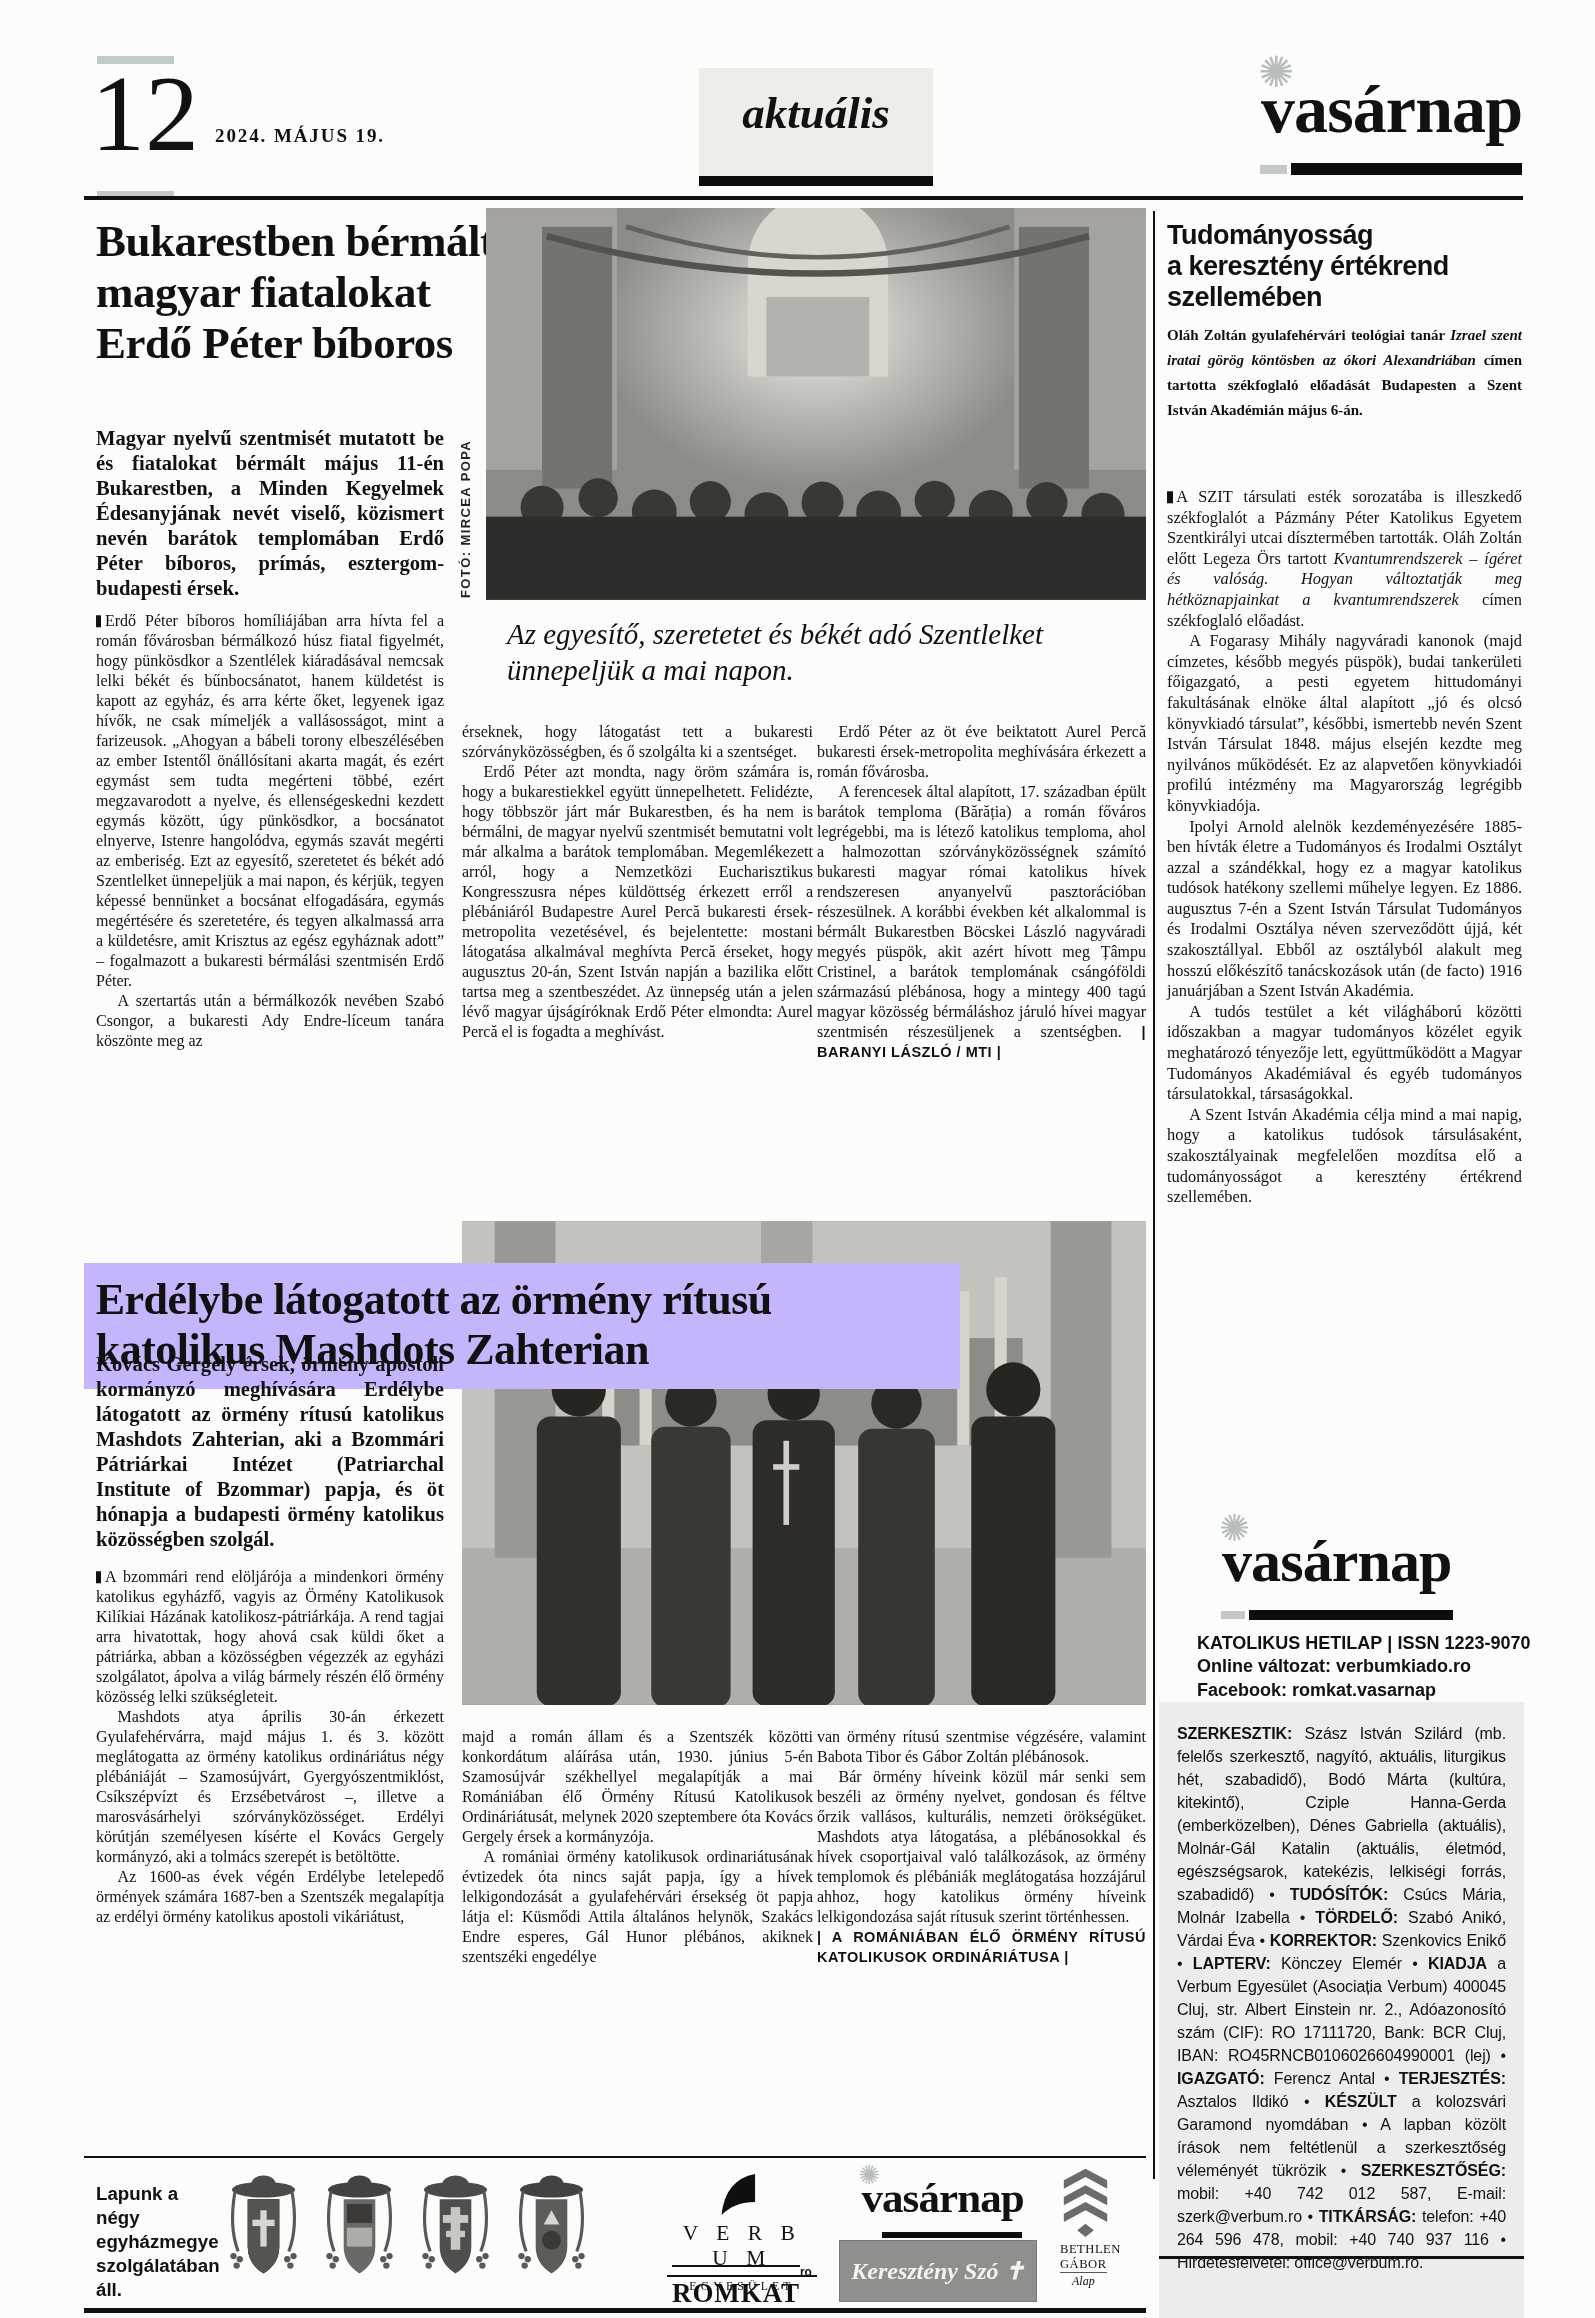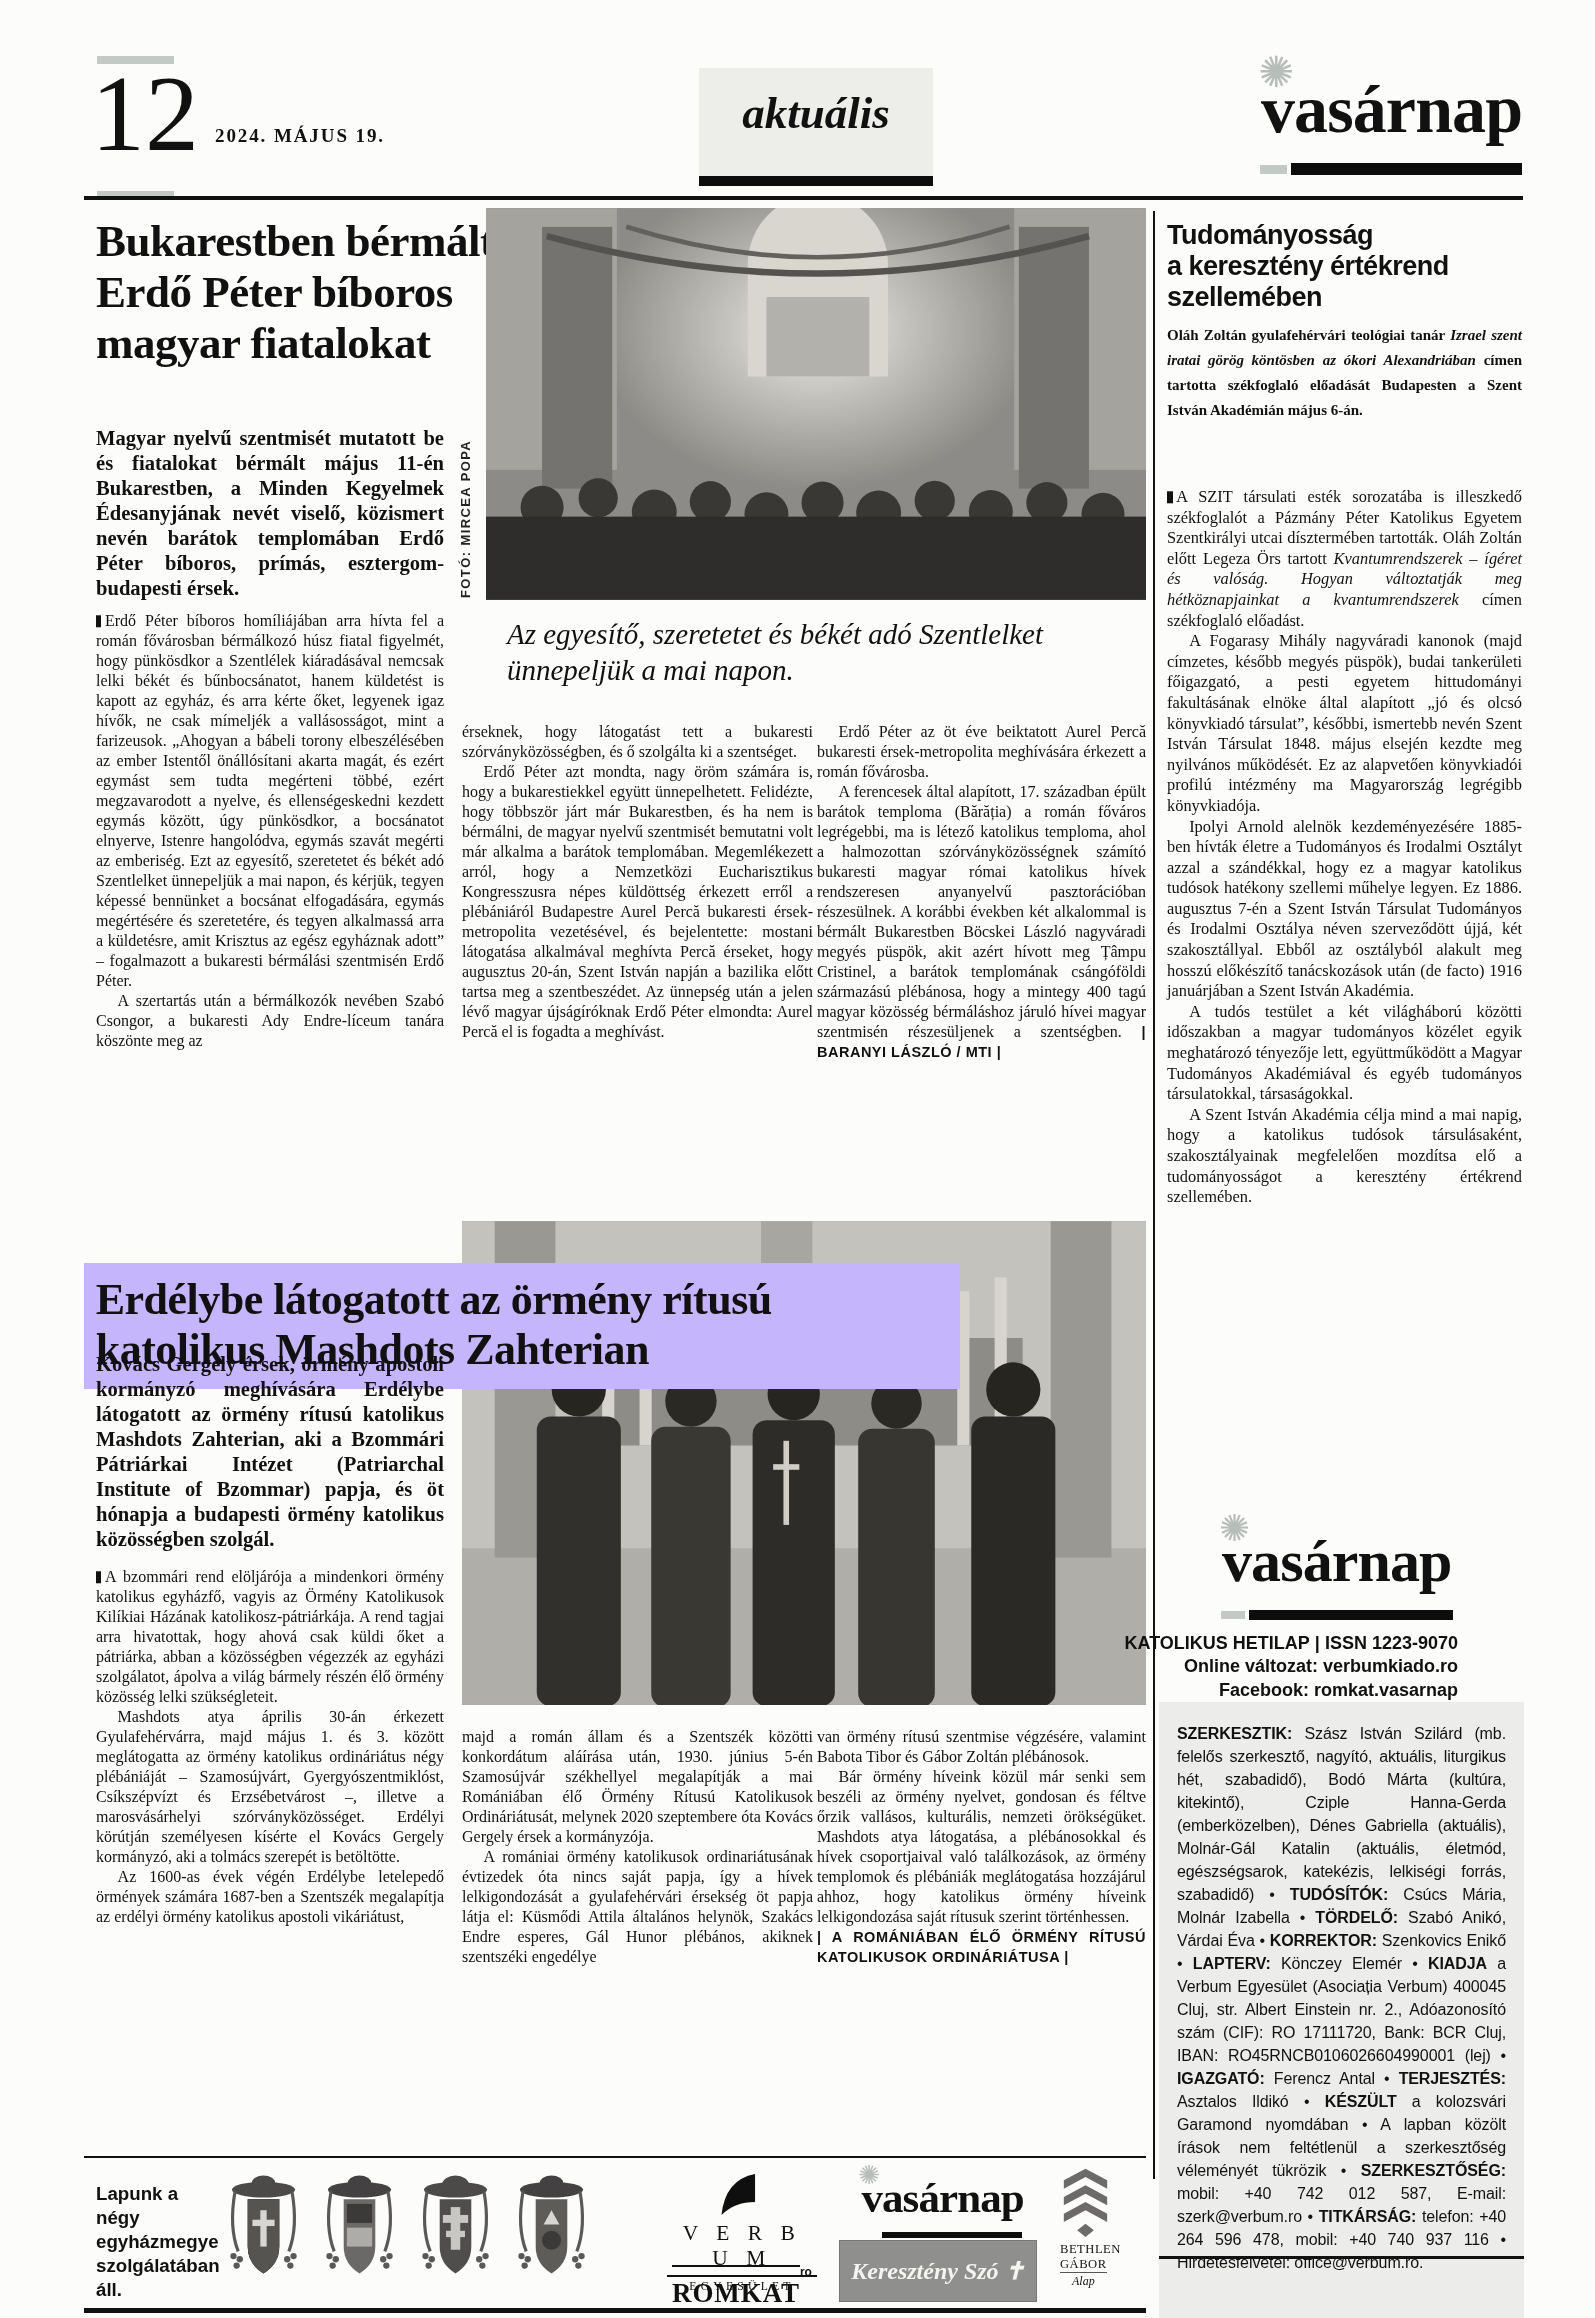--- a/index.html
+++ b/index.html
@@ -110,8 +110,8 @@
 
   <div class="abs" id="a1-headline">
     <div>Bukarestben bérmált</div>
+    <div>magyar fiatalokat</div>
     <div>Erdő Péter bíboros</div>
-    <div>magyar fiatalokat</div>
   </div>
 
   <div class="abs jus" id="a1-lead">Magyar nyelvű szentmisét mutatott be és fiatalokat bérmált május 11-én Bukarestben, a Minden Kegyelmek Édesanyjának nevét viselő, közismert nevén barátok templomában Erdő Péter bíboros, prímás, esztergom-budapesti érsek.</div>

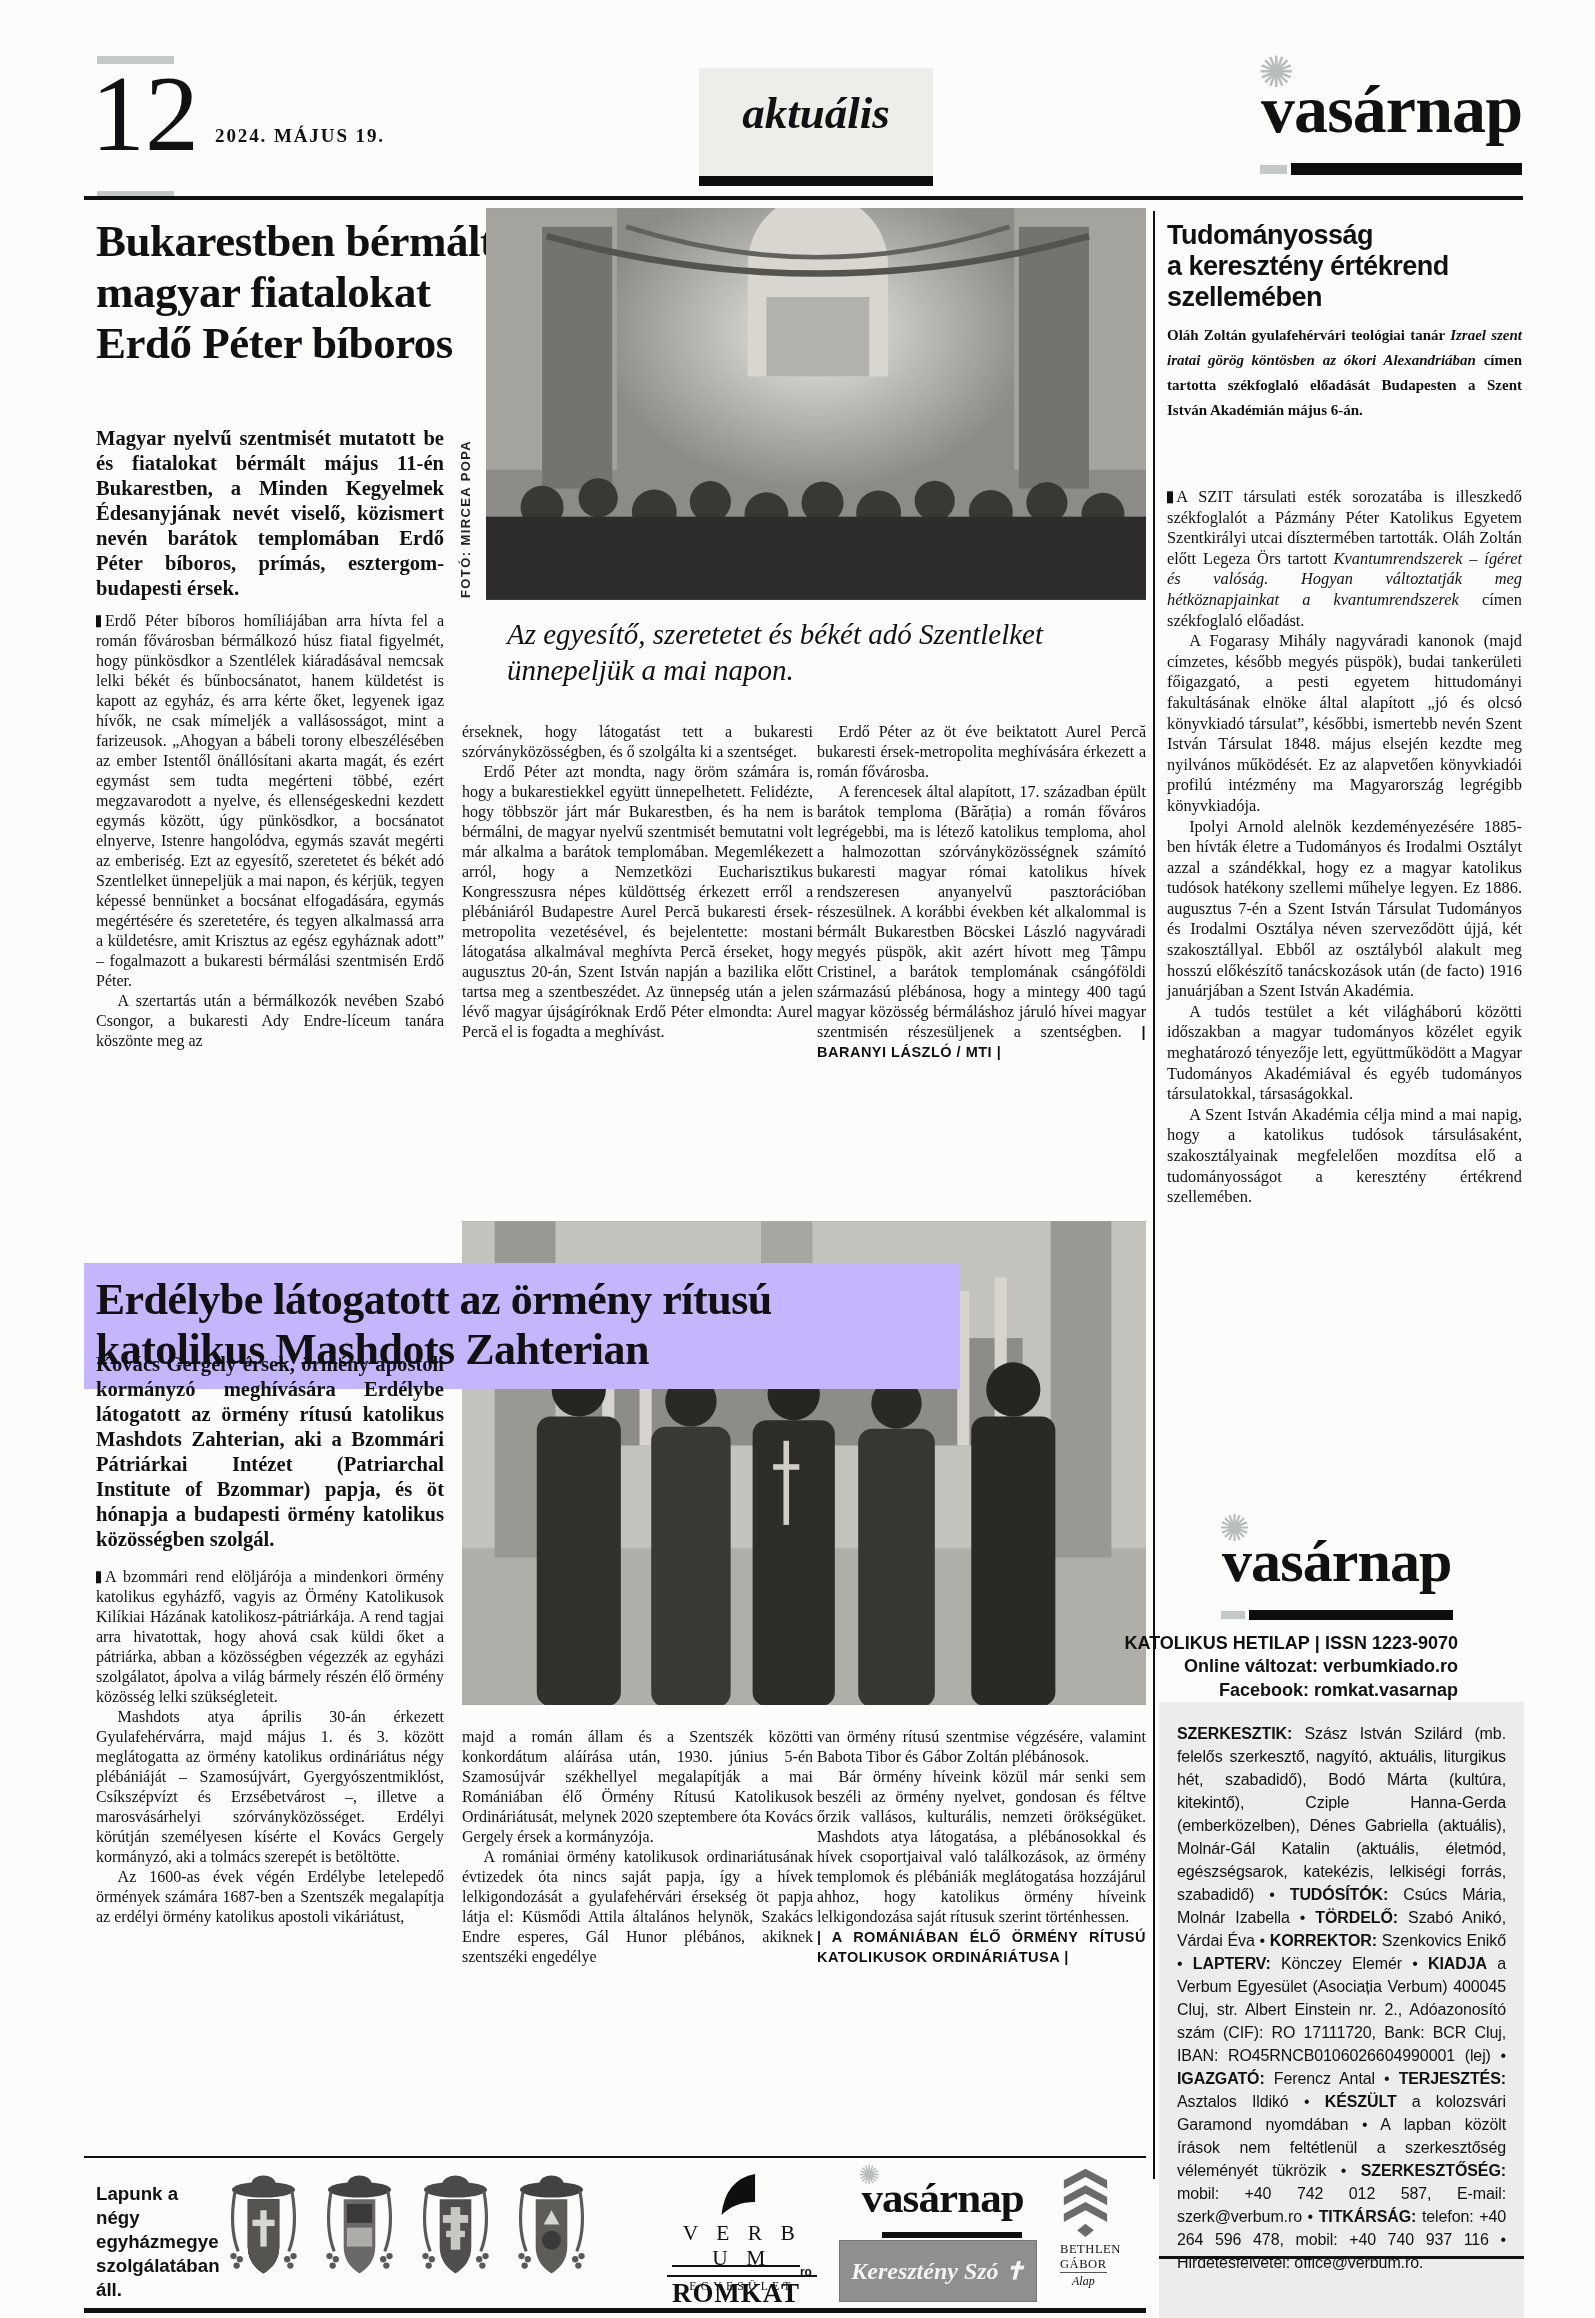--- a/index.html
+++ b/index.html
@@ -57,7 +57,7 @@
   #sb-logo .sun{position:absolute;left:52px;top:-11.2px;font-size:37px;color:#b7bdb8;font-family:"DejaVu Sans",sans-serif;}
   #sb-logo .bar{position:absolute;left:82px;top:92px;width:204px;height:10.3px;background:#0d0d0d;}
   #sb-logo .sq{position:absolute;left:54px;top:93px;width:24px;height:8px;background:#c3c9c5;}
-  #sb-info{left:1103px;top:1632px;width:355px;text-align:right;font-size:18px;line-height:23.4px;font-weight:bold;font-family:"Liberation Sans",sans-serif;}
+  #sb-info{left:1197px;top:1632px;width:355px;text-align:left;font-size:18px;line-height:23.4px;font-weight:bold;font-family:"Liberation Sans",sans-serif;}
   #sb-graybox{left:1159px;top:1702px;width:365px;height:634px;background:#ececea;box-sizing:border-box;
       padding:19.6px 18px;font-family:"Liberation Sans",sans-serif;font-size:16px;line-height:23px;letter-spacing:-0.1px;text-align:justify;}
   #sb-rule{left:1159px;top:2256px;width:365px;height:2.8px;background:#111;}

